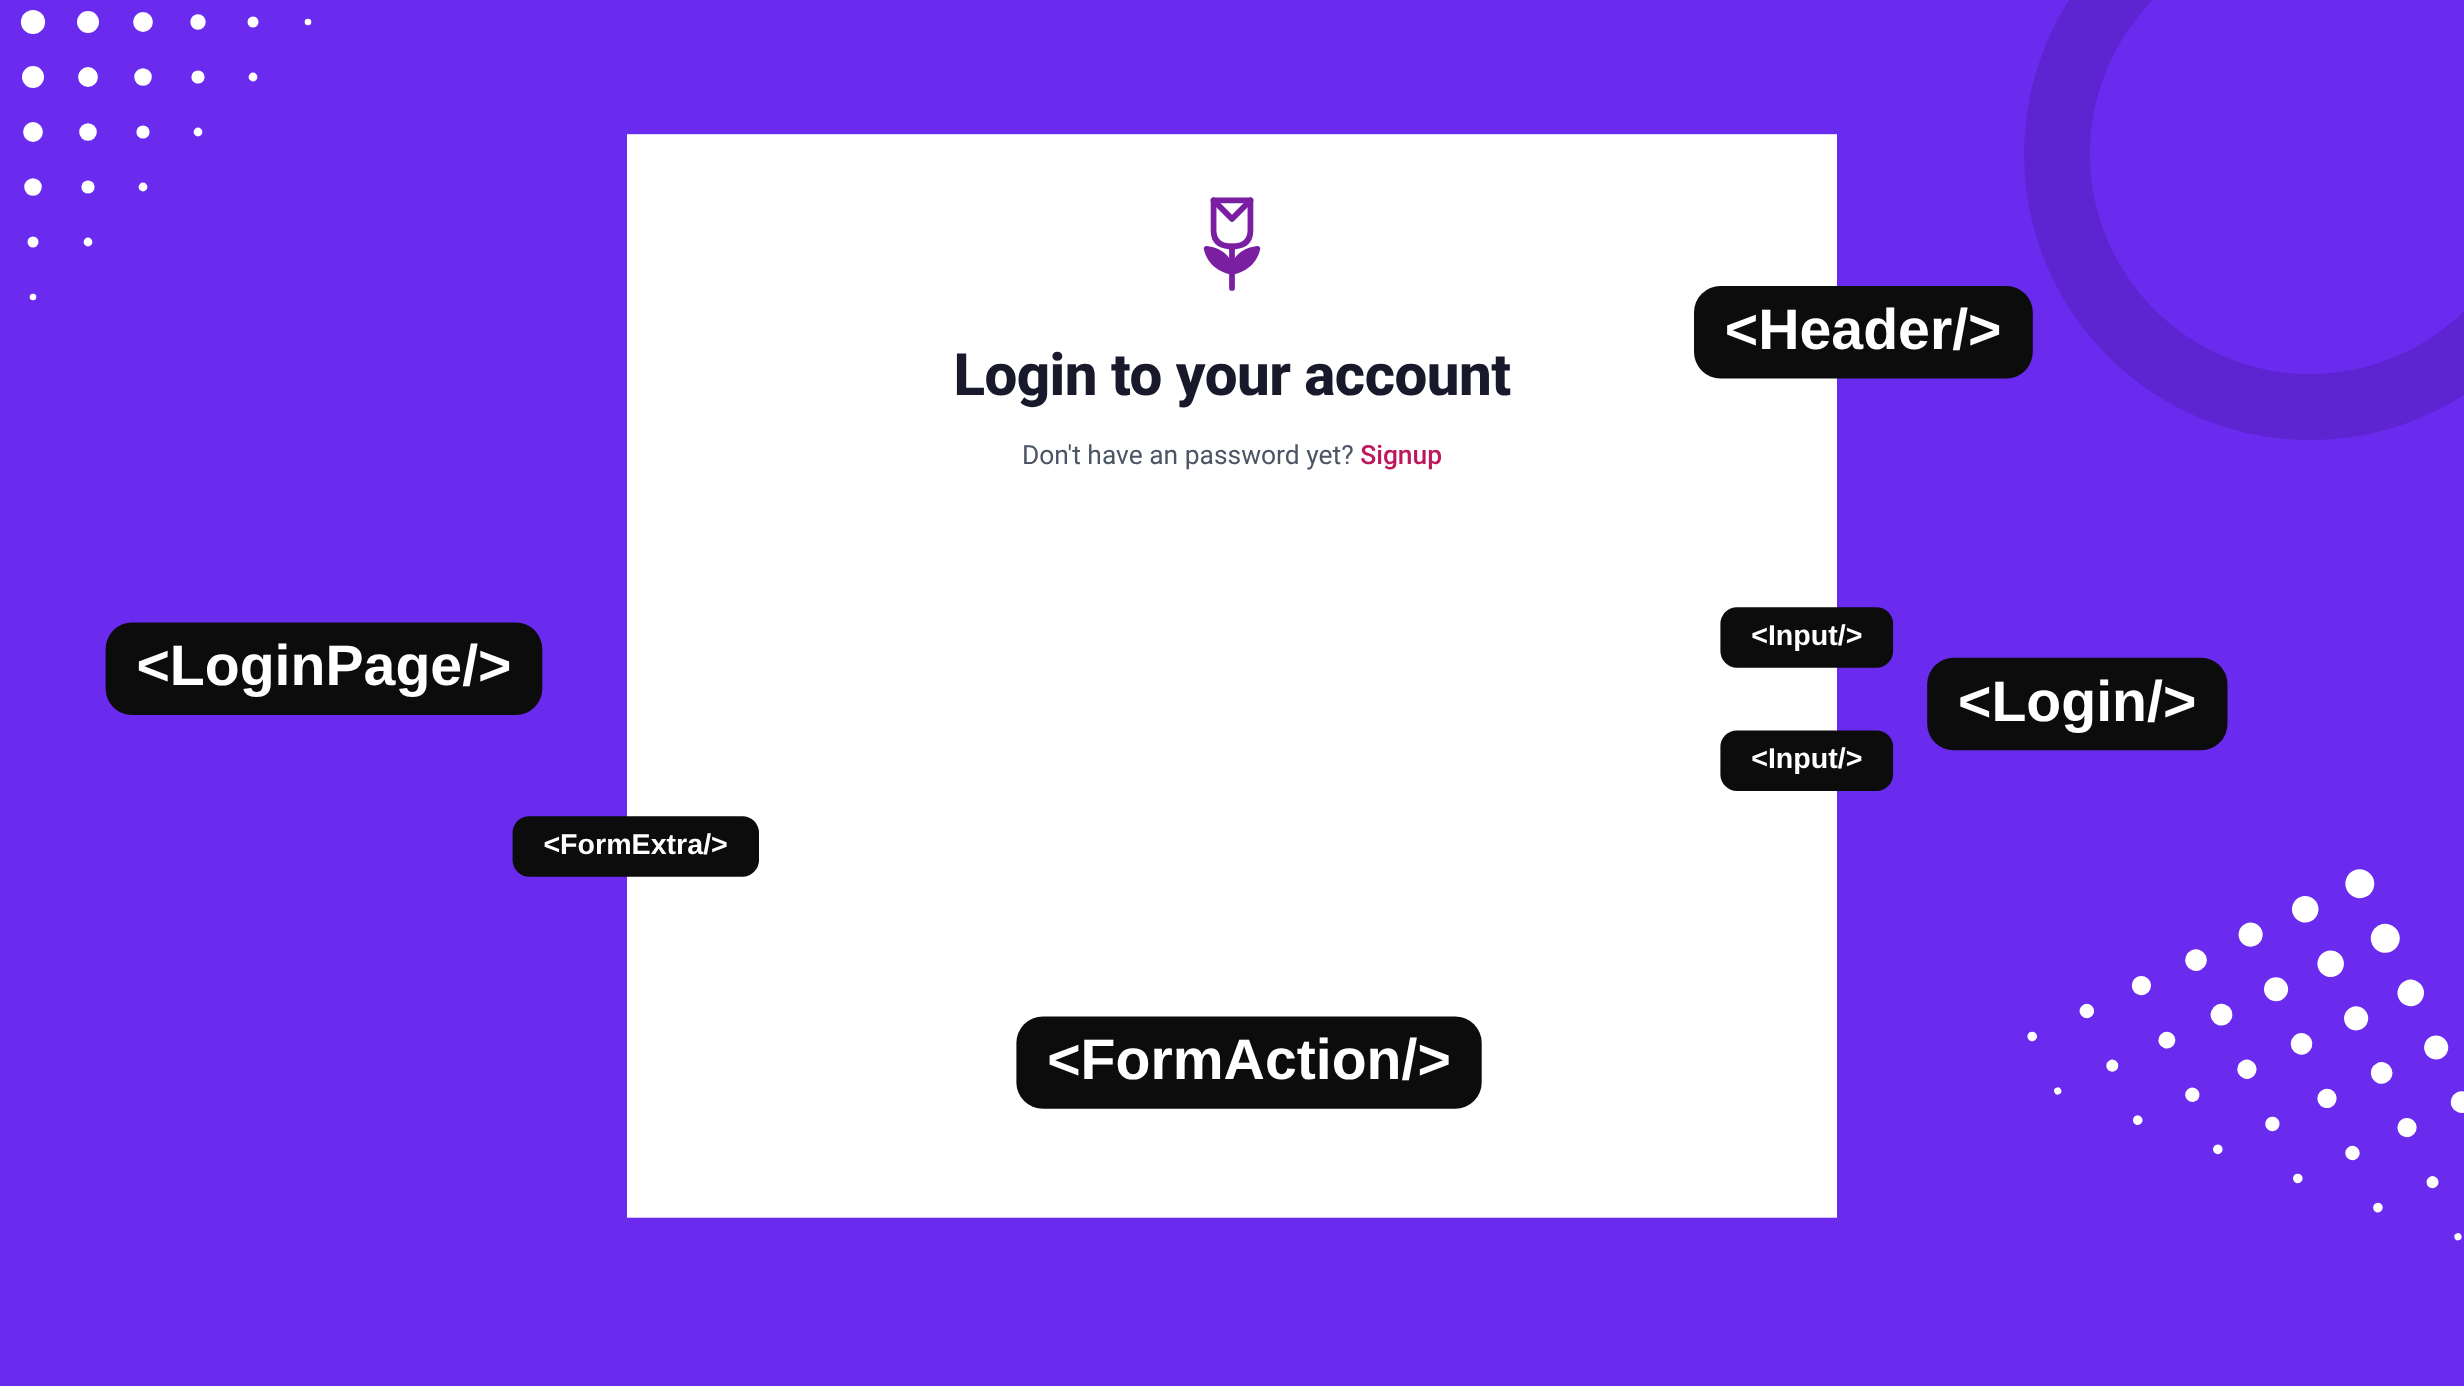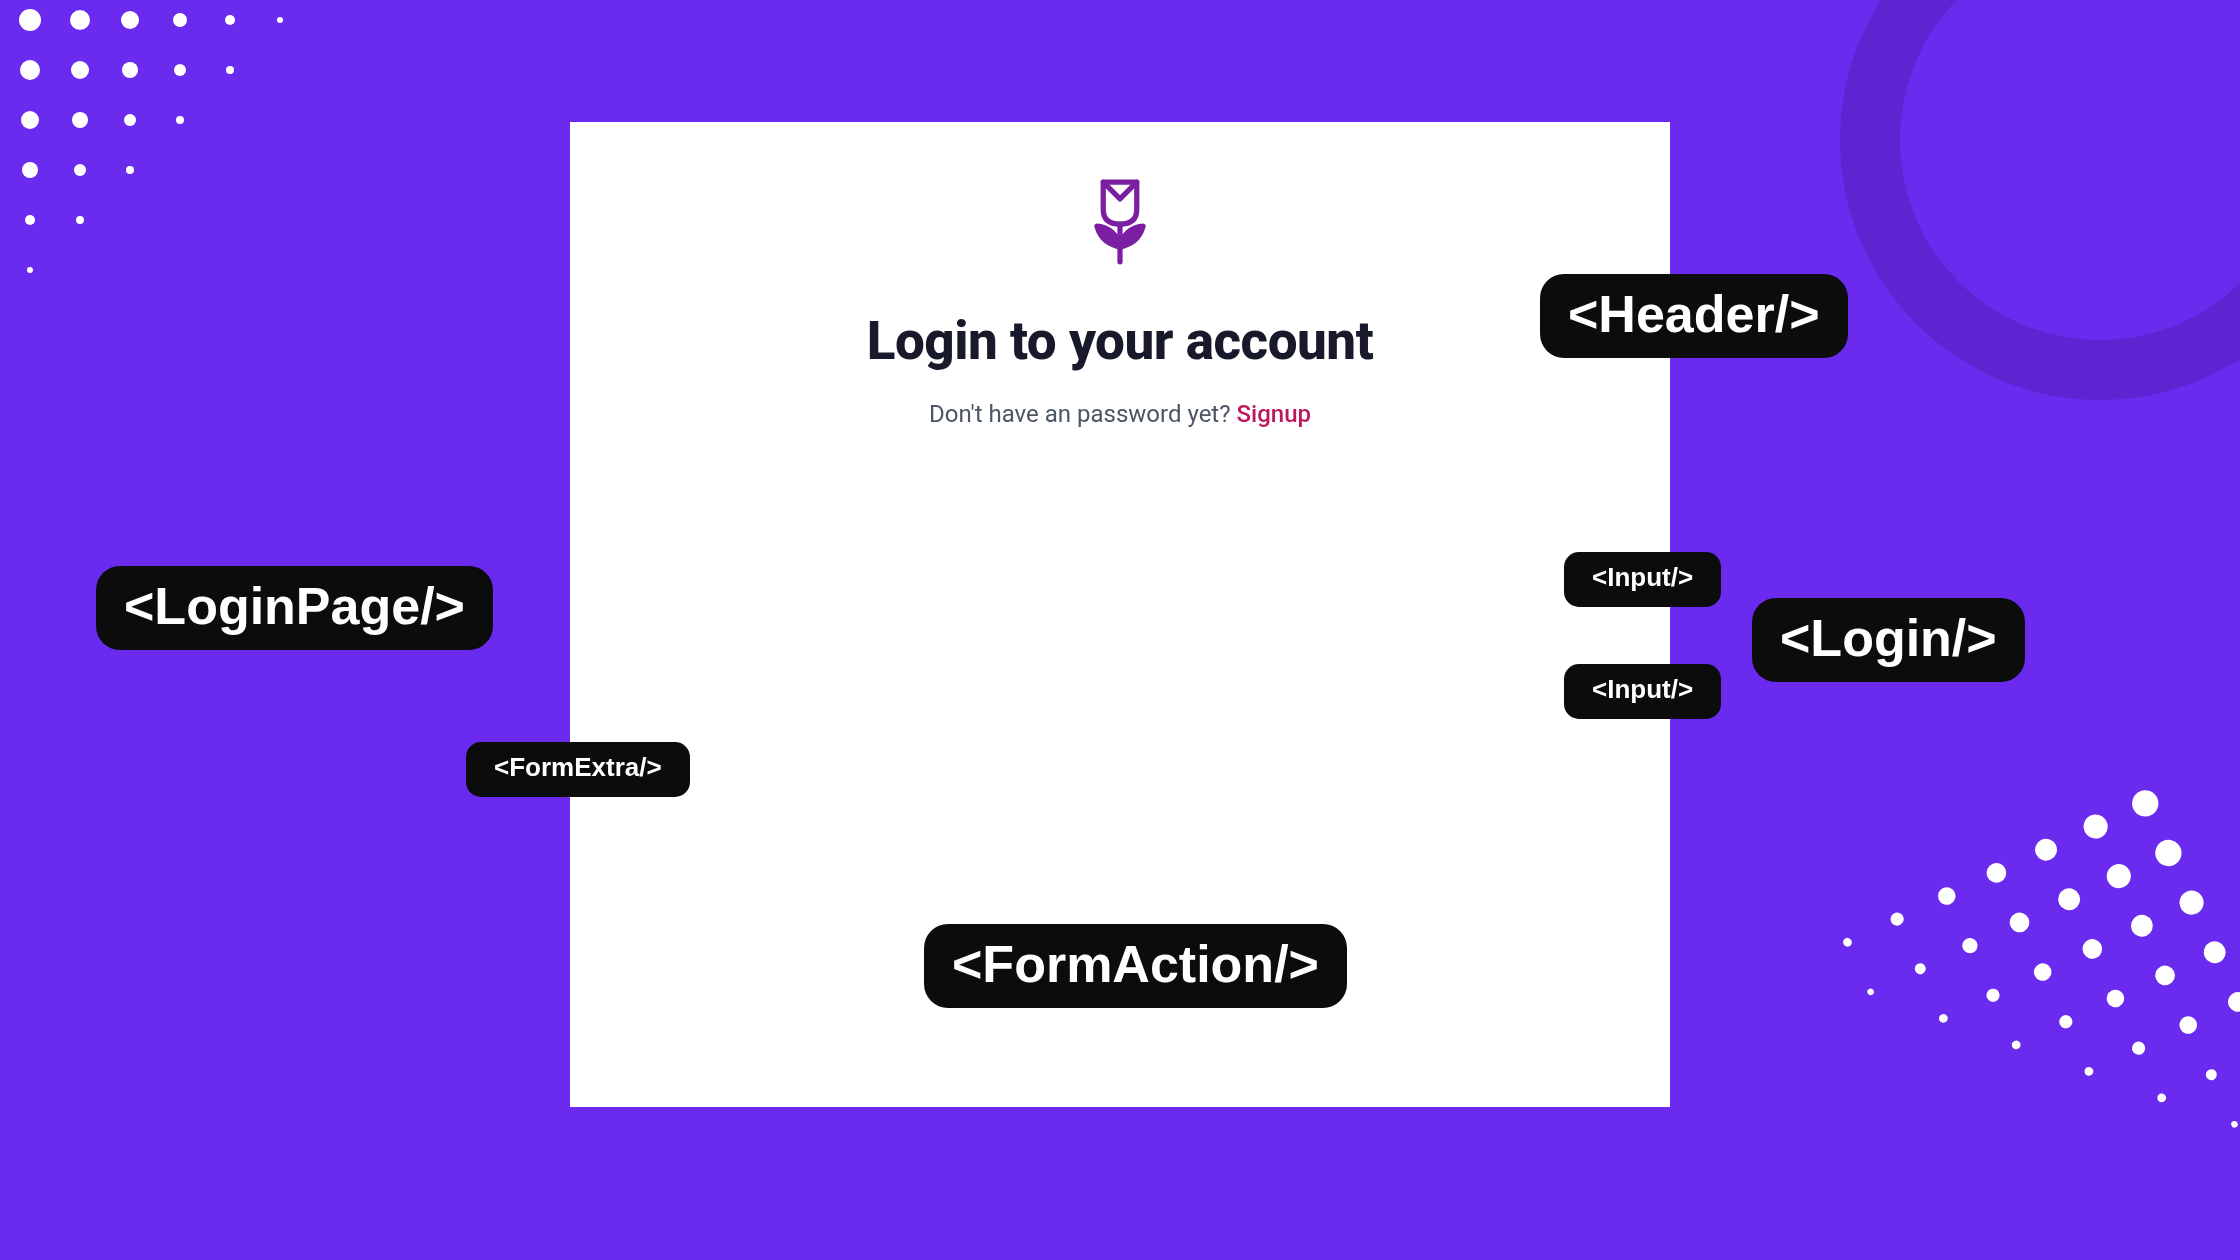--- a/index.html
+++ b/index.html
@@ -242,7 +242,7 @@
 </div>
 
 <div class="tag tag-lg" style="left:96px; top:566px;">&lt;LoginPage/&gt;</div>
-<div class="tag tag-lg" style="left:1540px; top:274px;">&lt;Header/&gt;</div>
+<div class="tag tag-lg" style="left:1540px; top:260px;">&lt;Header/&gt;</div>
 <div class="tag tag-md" style="left:1564px; top:552px;">&lt;Input/&gt;</div>
 <div class="tag tag-md" style="left:1564px; top:664px;">&lt;Input/&gt;</div>
 <div class="tag tag-md" style="left:466px; top:742px;">&lt;FormExtra/&gt;</div>

